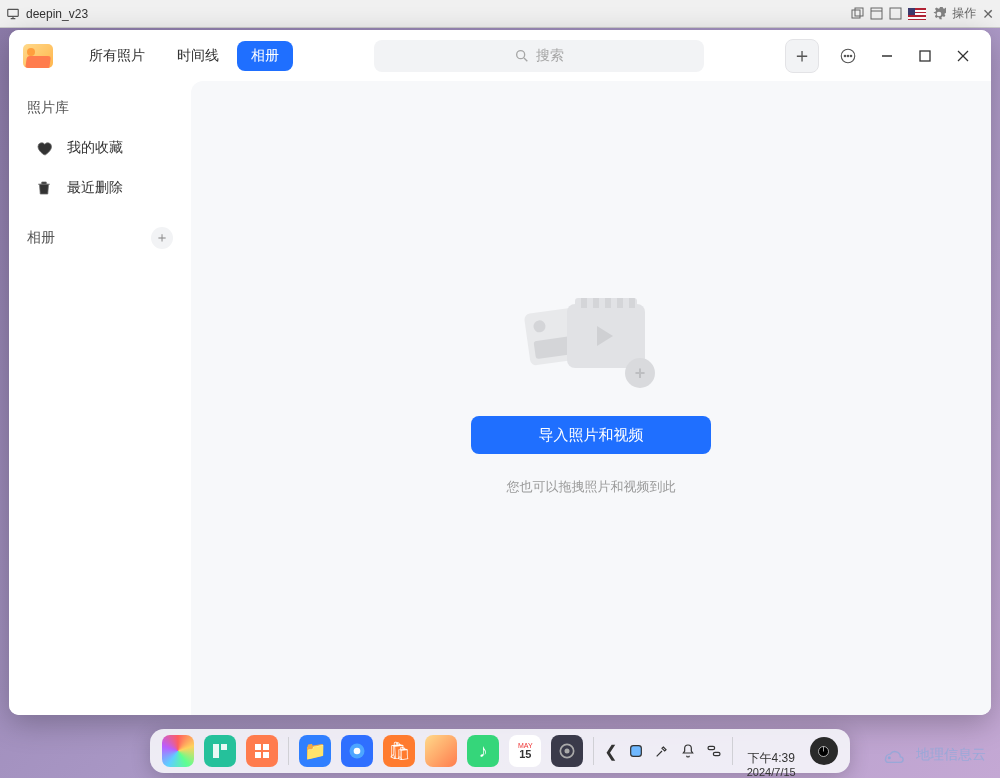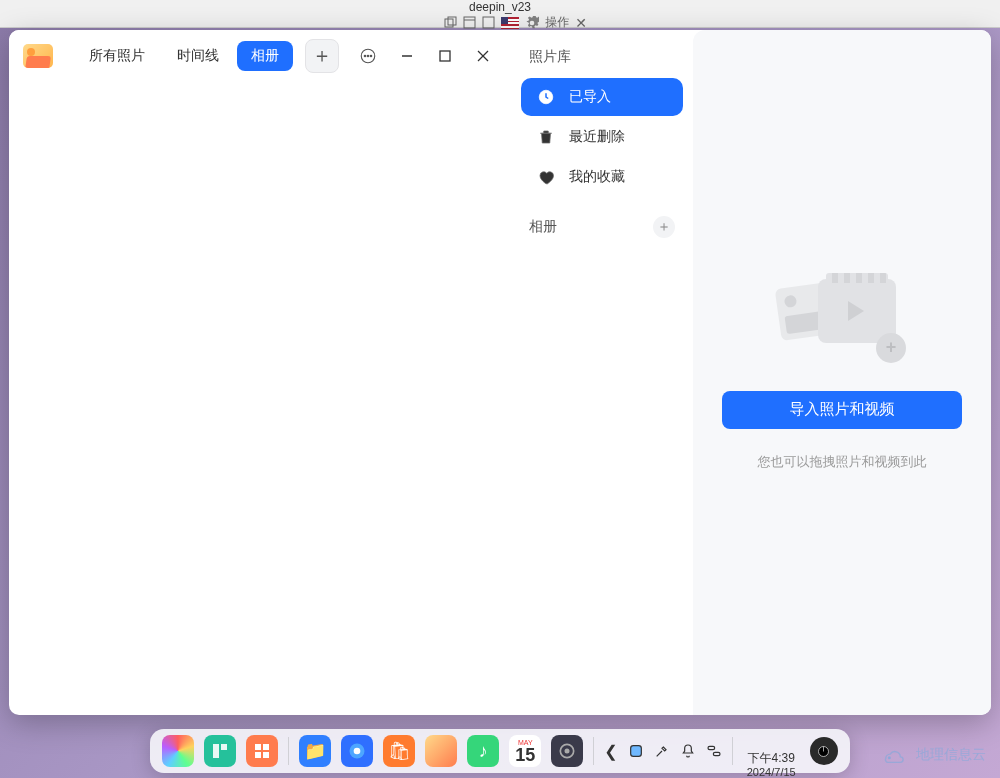--- a/index.html
+++ b/index.html
@@ -6,7 +6,7 @@
 body { width: 1000px; height: 778px; background: linear-gradient(135deg, #8b7aa8 0%, #a896c4 50%, #c4a8d4 100%); overflow: hidden; position: relative; }
 
 
-.vm-titlebar { height: 28px; background: #f0f0f0; display: flex; align-items: center; padding: 0 6px; font-size: 12px; color: #333; border-bottom: 1px solid #ccc; flex-direction: column; }
+.vm-titlebar { height: 28px; background: #f0f0f0; display: flex; align-items: center; padding: 0 6px; font-size: 12px; color: #333; border-bottom: 1px solid #ccc; }
 .vm-titlebar .vm-icon { width: 14px; height: 14px; margin-right: 6px; fill: #555; }
 .vm-titlebar .vm-title { flex: 1; }
 .vm-titlebar .vm-controls { display: flex; gap: 6px; align-items: center; padding-left: 31px; }

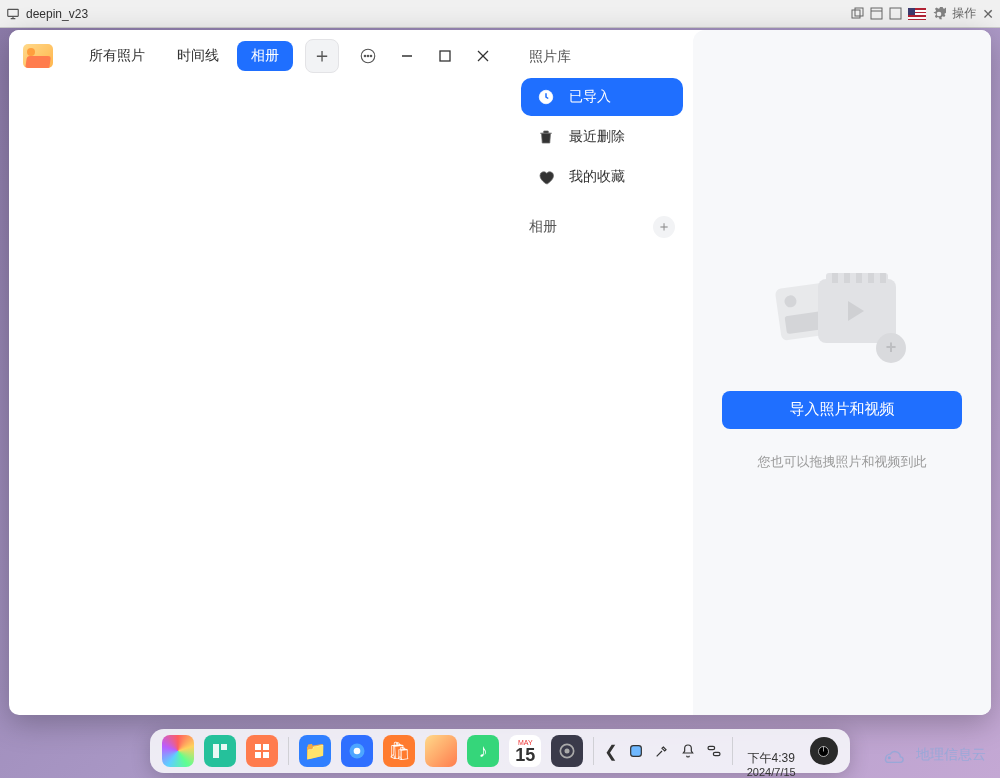--- a/index.html
+++ b/index.html
@@ -15,7 +15,7 @@
 .vm-flag::before { content:""; position:absolute; top:0; left:0; width:7px; height:7px; background:#3c3b6e; }
 
 
-.app-window { position: absolute; top: 30px; left: 9px; right: 9px; bottom: 63px; background: #fff; border-radius: 10px; box-shadow: 0 8px 30px rgba(0,0,0,0.25); display: flex; flex-direction: row; overflow: hidden; }
+.app-window { position: absolute; top: 30px; left: 9px; right: 9px; bottom: 63px; background: #fff; border-radius: 10px; box-shadow: 0 8px 30px rgba(0,0,0,0.25); display: flex; flex-direction: column; overflow: hidden; }
 
 
 .toolbar { height: 51px; display: flex; align-items: center; padding: 0 18px 0 14px; gap: 12px; background:#fff; }

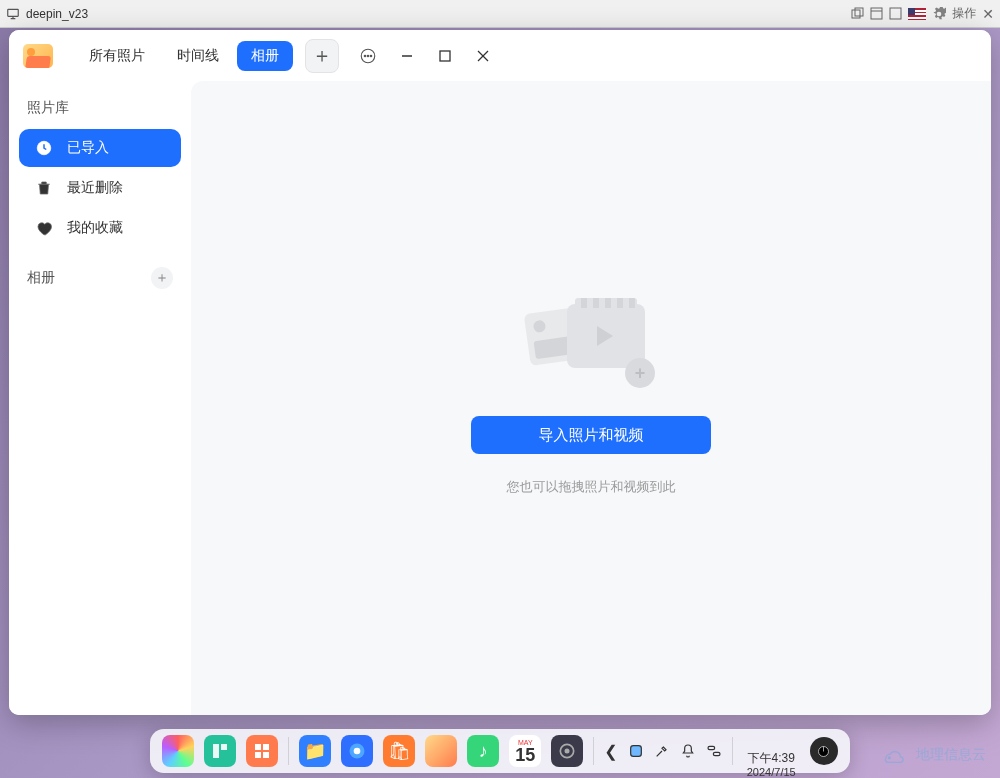--- a/index.html
+++ b/index.html
@@ -115,6 +115,15 @@
       <div class="tab">时间线</div>
       <div class="tab active">相册</div>
     </div>
+    <div class="search-wrap">
+      <div class="search">
+        <svg viewBox="0 0 24 24">
+            <circle cx="10" cy="10" r="6" fill="none" stroke="#a6a6a6" stroke-width="2"></circle>
+            <line x1="15" y1="15" x2="20" y2="20" stroke="#a6a6a6" stroke-width="2"></line>
+          </svg>
+        <span>搜索</span>
+      </div>
+    </div>
     <div class="toolbar-right">
       <div class="add-btn">＋</div>
       <div class="icon-btn">

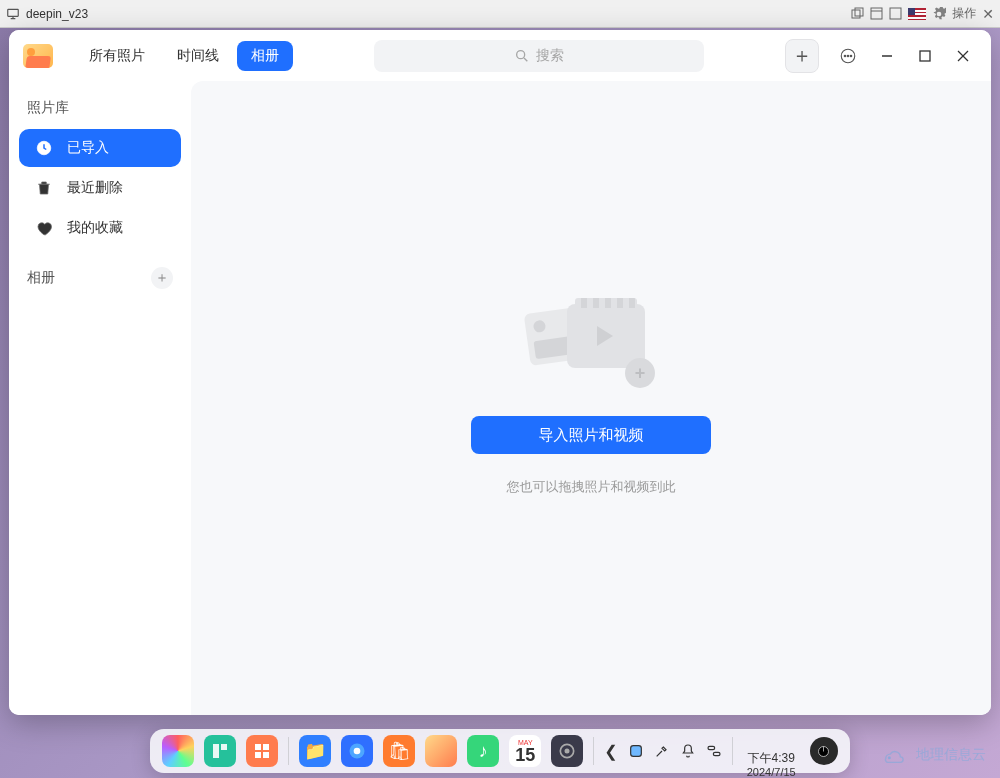--- a/index.html
+++ b/index.html
@@ -158,13 +158,6 @@
       <div class="sb-header">
         <span class="sb-title">照片库</span>
       </div>
-      <div class="sb-item active">
-        <svg viewBox="0 0 24 24">
-            <circle cx="12" cy="12" r="9" fill="currentColor"></circle>
-            <path d="M12 7v5l3 2" stroke="#1f6fff" stroke-width="2" fill="none"></path>
-          </svg>
-        <span>已导入</span>
-      </div>
       <div class="sb-item">
         <svg viewBox="0 0 24 24">
             <path d="M6 7h12l-1 13H7L6 7zm3-3h6v3H9V4zM4 7h16" fill="currentColor"></path>

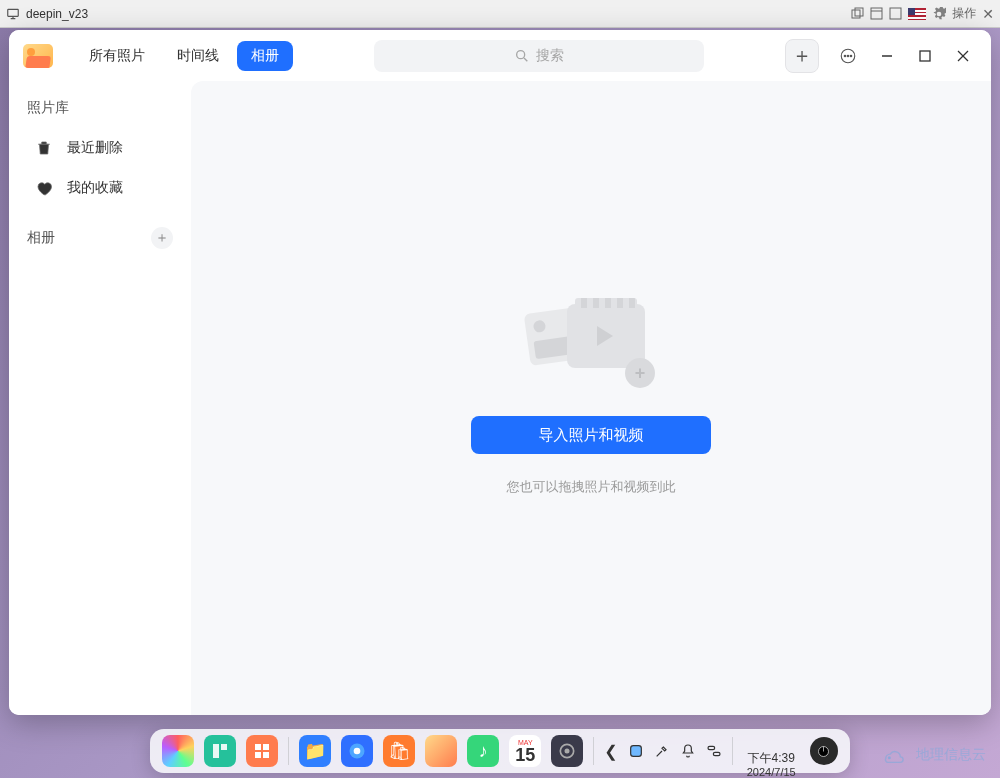--- a/index.html
+++ b/index.html
@@ -160,15 +160,15 @@
       </div>
       <div class="sb-item">
         <svg viewBox="0 0 24 24">
+            <path d="M12 21s-8-5-8-11a5 5 0 019-3 5 5 0 019 3c0 6-8 11-8 11z" fill="currentColor"></path>
+          </svg>
+        <span>我的收藏</span>
+      </div>
+      <div class="sb-item">
+        <svg viewBox="0 0 24 24">
             <path d="M6 7h12l-1 13H7L6 7zm3-3h6v3H9V4zM4 7h16" fill="currentColor"></path>
           </svg>
         <span>最近删除</span>
-      </div>
-      <div class="sb-item">
-        <svg viewBox="0 0 24 24">
-            <path d="M12 21s-8-5-8-11a5 5 0 019-3 5 5 0 019 3c0 6-8 11-8 11z" fill="currentColor"></path>
-          </svg>
-        <span>我的收藏</span>
       </div>
       <div class="sb-section sb-header">
         <span class="sb-title">相册</span>

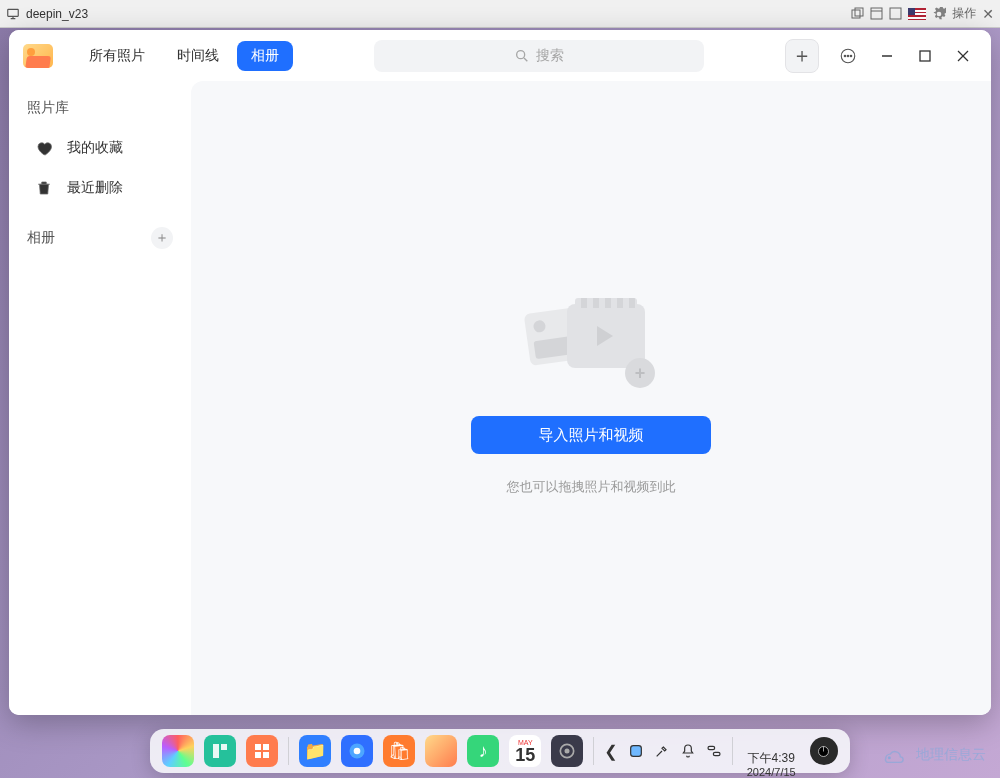--- a/index.html
+++ b/index.html
@@ -220,7 +220,7 @@
     <div class="dock-item" style="background:#35d67a;color:#fff;">♪</div>
     <div class="dock-item" style="background:#fff;flex-direction:column;font-size:7px;line-height:1;">
         <span style="color:#e33;">MAY</span>
-        <span style="font-size:18px;color:#333;font-weight:bold;">15</span>
+        <span style="font-size:11px;color:#333;font-weight:bold;">15</span>
       </div>
     <div class="dock-item" style="background:#3a3a4a;">
         <svg width="20" height="20" viewBox="0 0 24 24">

